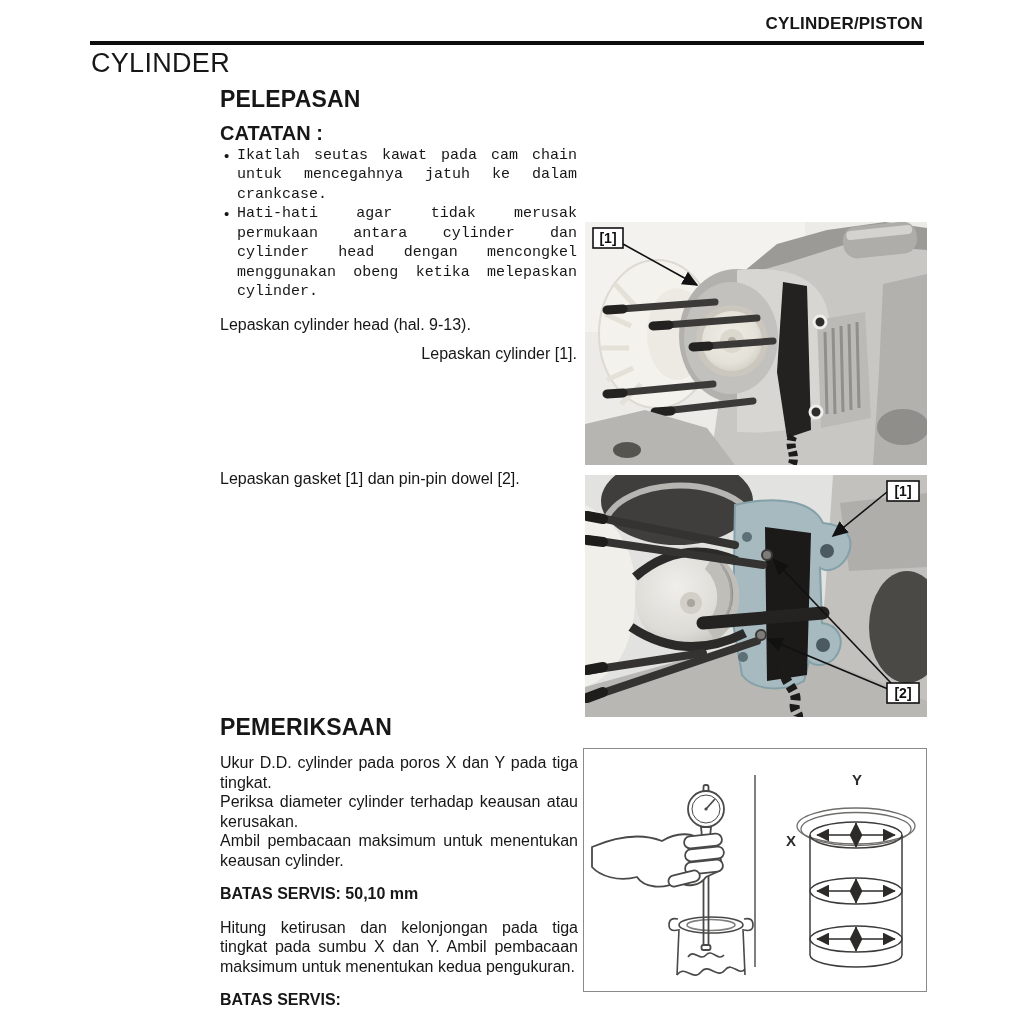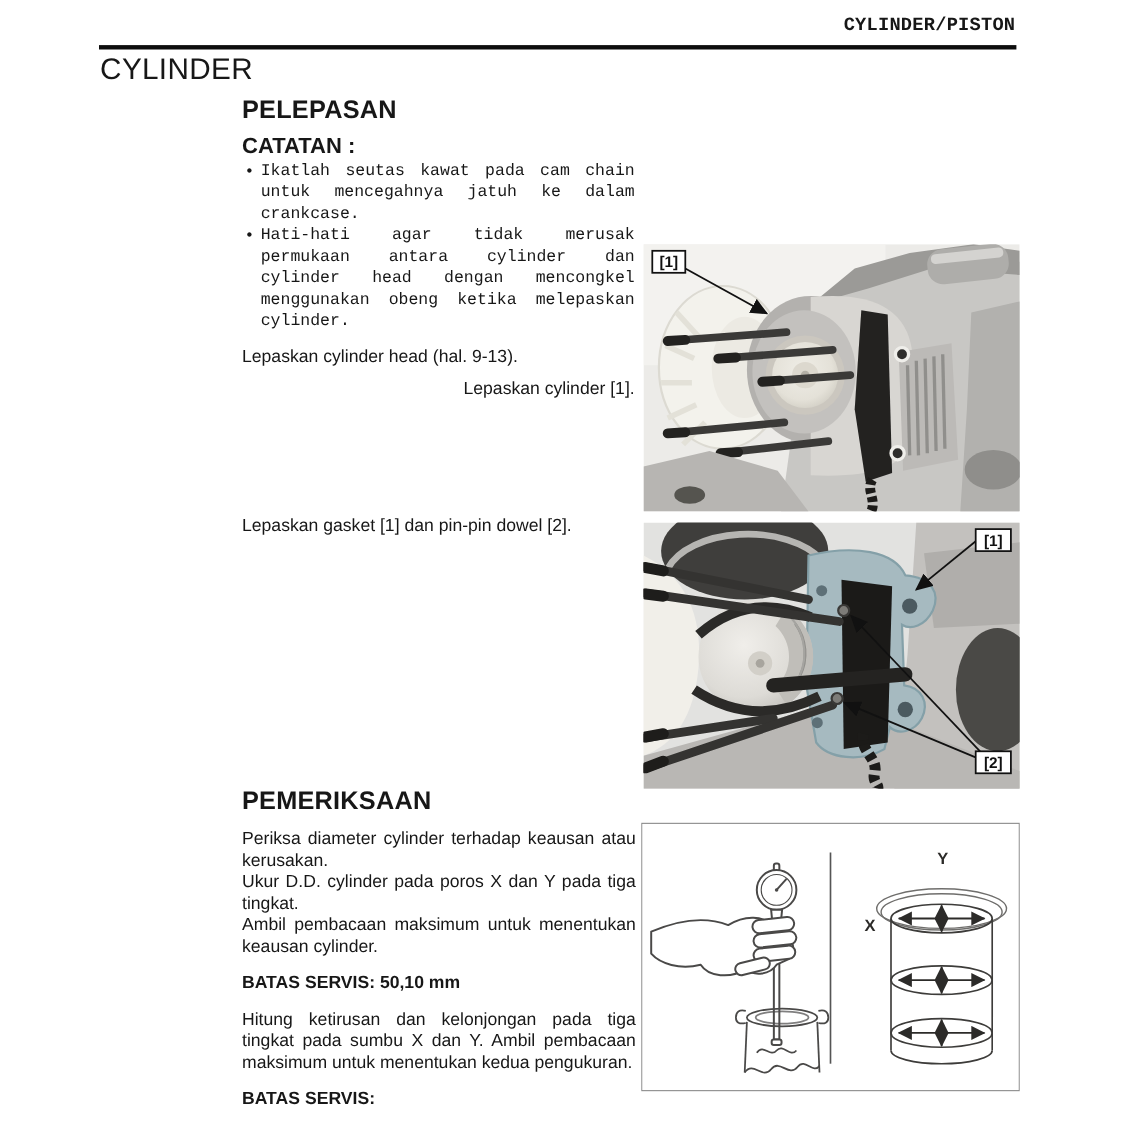--- a/index.html
+++ b/index.html
@@ -10,7 +10,7 @@
   }
   .doc-header{
     position:absolute;top:14px;right:101px;
-    font-size:17px;font-weight:700;letter-spacing:.2px;font-family:Liberation Mono, monospace;
+    font-size:17px;font-weight:700;letter-spacing:.2px;
   }
   .rule{
     position:absolute;left:90px;right:100px;top:41px;height:4px;background:#0d0d0d;

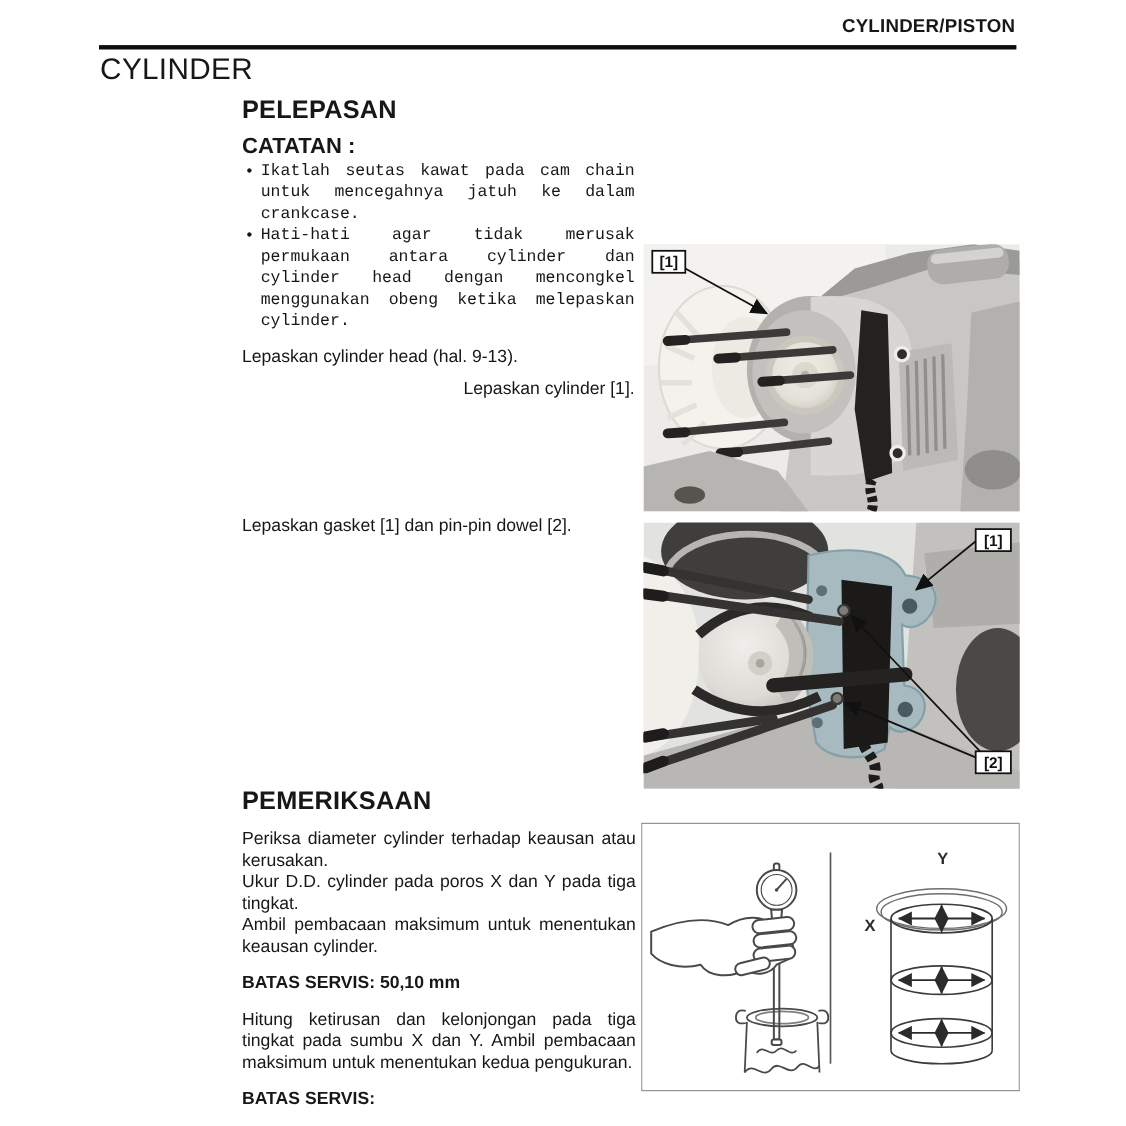--- a/index.html
+++ b/index.html
@@ -72,8 +72,8 @@
   <section class="block" style="top:714px;width:358px">
     <h2>PEMERIKSAAN</h2>
     <div class="mt12">
+      <p class="just">Ukur D.D. cylinder pada poros X dan Y pada tiga tingkat.</p>
       <p class="just">Periksa diameter cylinder terhadap keausan atau kerusakan.</p>
-      <p class="just">Ukur D.D. cylinder pada poros X dan Y pada tiga tingkat.</p>
       <p class="just">Ambil pembacaan maksimum untuk menentukan keausan cylinder.</p>
     </div>
     <p class="bold mt14"><span>BATAS SERVIS:</span>&nbsp;<span>50,10 mm</span></p>

